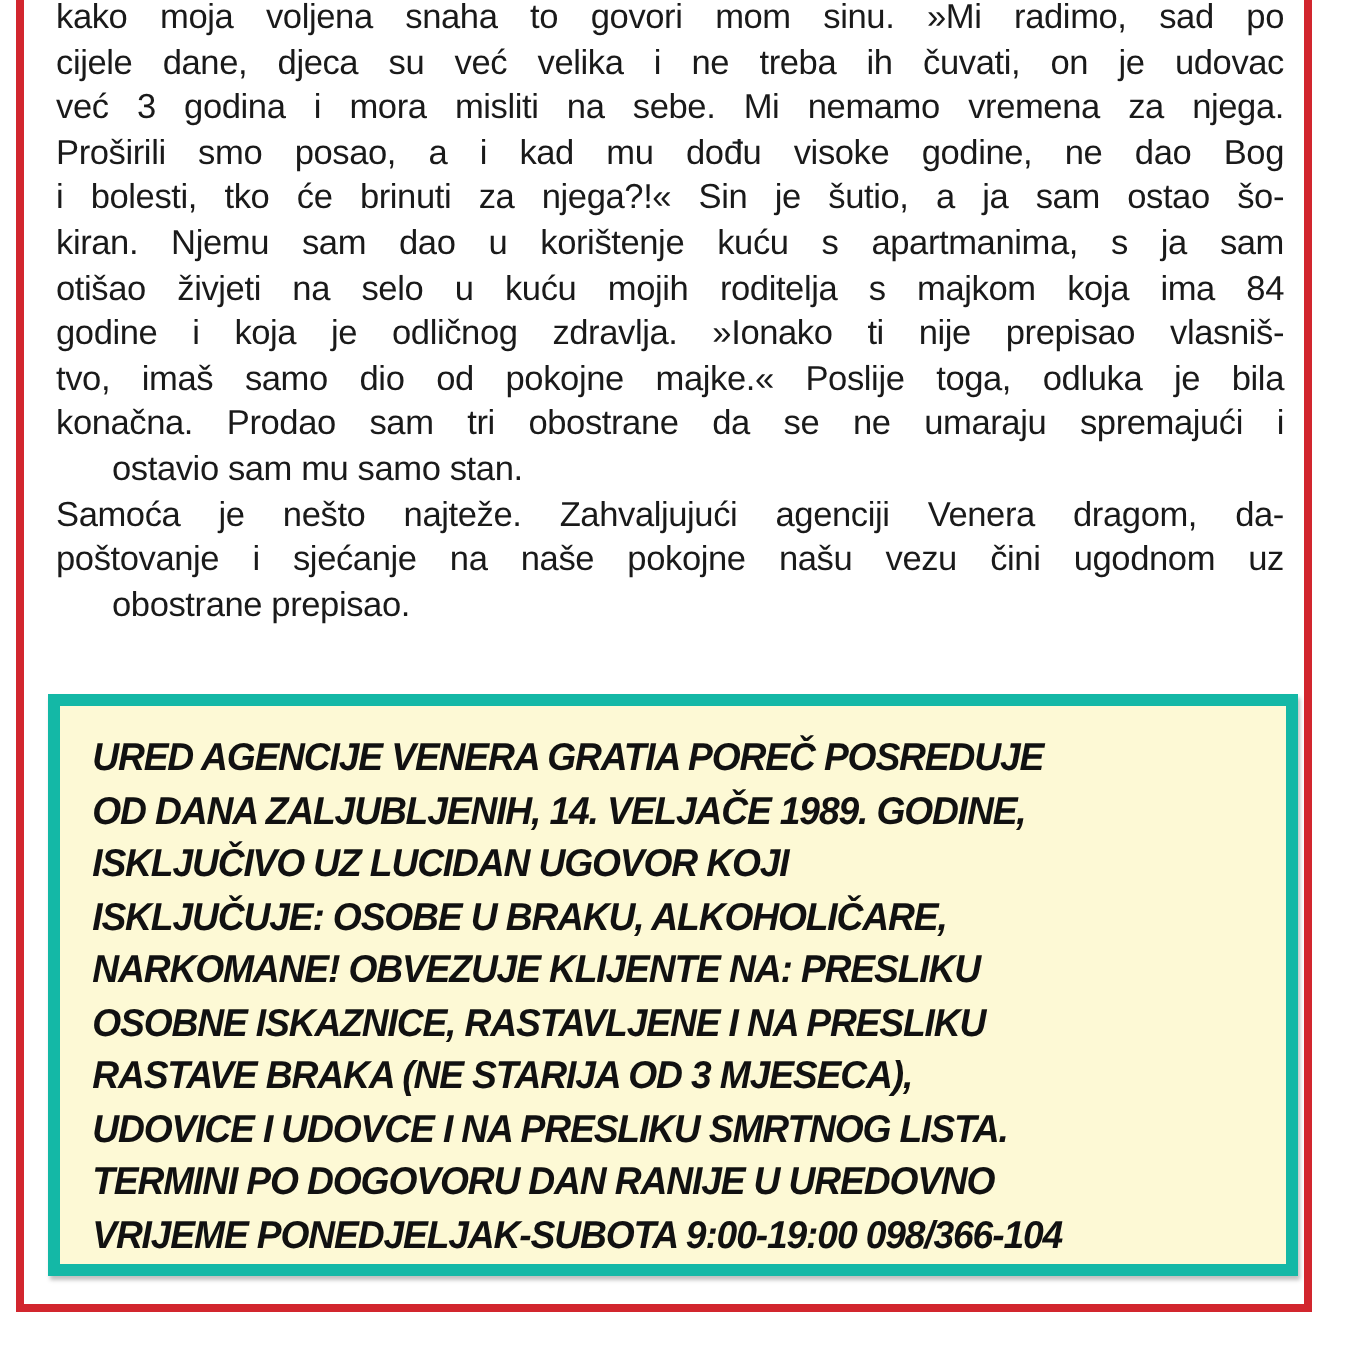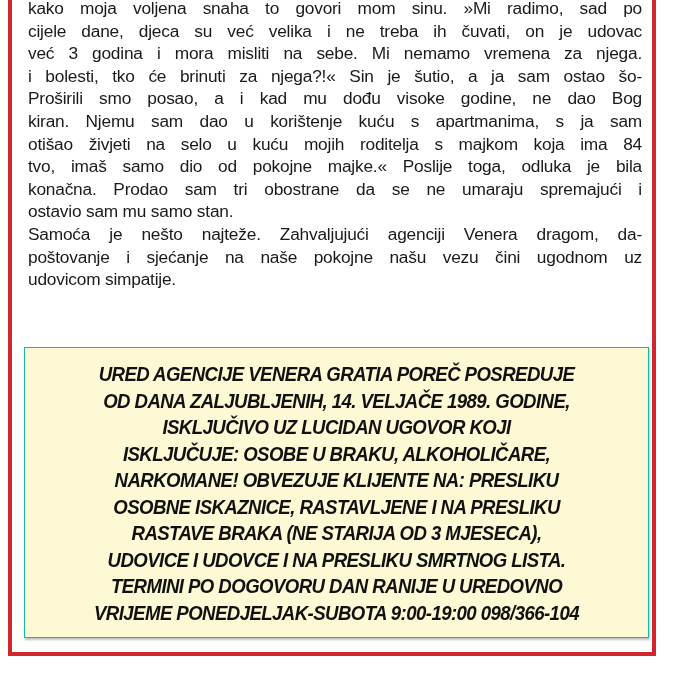--- a/index.html
+++ b/index.html
@@ -65,8 +65,8 @@
     <span class="line">kako moja voljena snaha to govori mom sinu. »Mi radimo, sad po</span>
     <span class="line">cijele dane, djeca su već velika i ne treba ih čuvati, on je udovac</span>
     <span class="line">već 3 godina i mora misliti na sebe. Mi nemamo vremena za njega.</span>
+    <span class="line">Proširili smo posao, a i kad mu dođu visoke godine, ne dao Bog</span>
     <span class="line">i bolesti, tko će brinuti za njega?!« Sin je šutio, a ja sam ostao šo-</span>
-    <span class="line">Proširili smo posao, a i kad mu dođu visoke godine, ne dao Bog</span>
     <span class="line">kiran. Njemu sam dao u korištenje kuću s apartmanima, s ja sam</span>
     <span class="line">otišao živjeti na selo u kuću mojih roditelja s majkom koja ima 84</span>
     <span class="line">tvo, imaš samo dio od pokojne majke.« Poslije toga, odluka je bila</span>

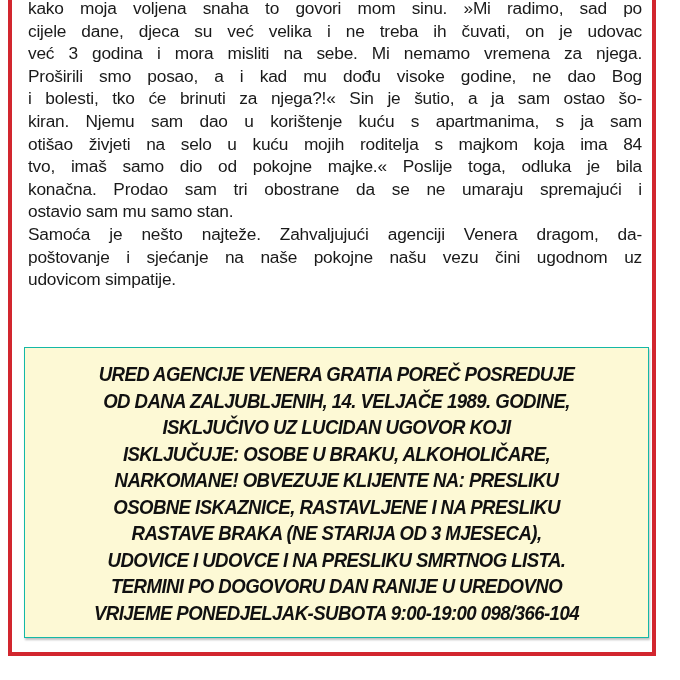--- a/index.html
+++ b/index.html
@@ -69,6 +69,7 @@
     <span class="line">i bolesti, tko će brinuti za njega?!« Sin je šutio, a ja sam ostao šo-</span>
     <span class="line">kiran. Njemu sam dao u korištenje kuću s apartmanima, s ja sam</span>
     <span class="line">otišao živjeti na selo u kuću mojih roditelja s majkom koja ima 84</span>
+    <span class="line">godine i koja je odličnog zdravlja. »Ionako ti nije prepisao vlasniš-</span>
     <span class="line">tvo, imaš samo dio od pokojne majke.« Poslije toga, odluka je bila</span>
     <span class="line">konačna. Prodao sam tri obostrane da se ne umaraju spremajući i</span>
     <span class="line last">ostavio sam mu samo stan.</span>

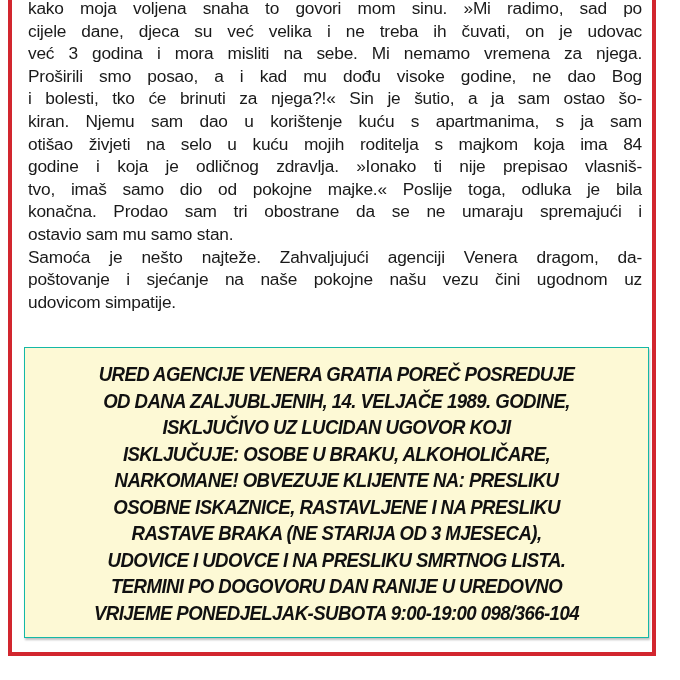--- a/index.html
+++ b/index.html
@@ -30,7 +30,7 @@
   }
   .article p { margin: 0; }
   .article .line { display: block; text-align: justify; text-align-last: justify; white-space: nowrap; }
-  .article .line.last { text-align-last: left; }
+  .article .line.last { text-align-last: left; margin-left: 28px; }
   .notice {
     position: absolute;
     left: 24px; top: 347px;

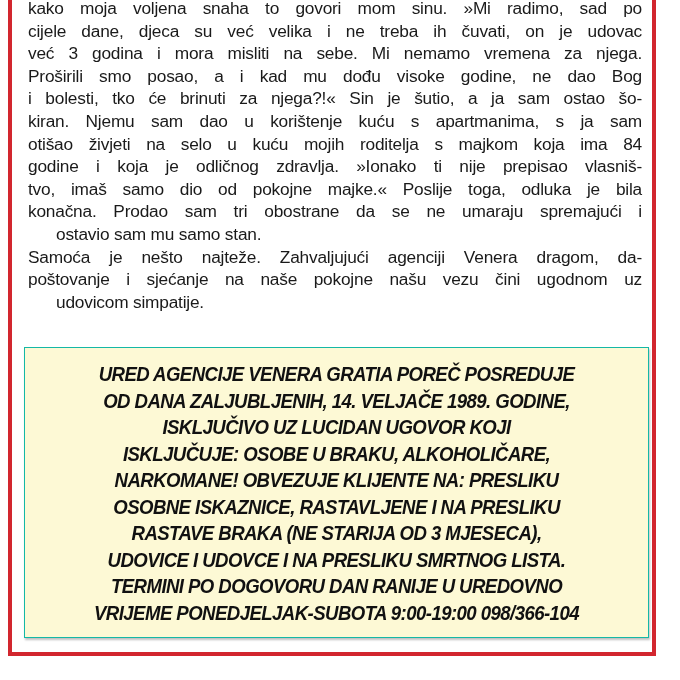--- a/index.html
+++ b/index.html
@@ -77,7 +77,7 @@
   <p>
     <span class="line">Samoća je nešto najteže. Zahvaljujući agenciji Venera dragom, da-</span>
     <span class="line">poštovanje i sjećanje na naše pokojne našu vezu čini ugodnom uz</span>
-    <span class="line last">udovicom simpatije.</span>
+    <span class="line last">obostrane prepisao.</span>
   </p>
 </div>
 

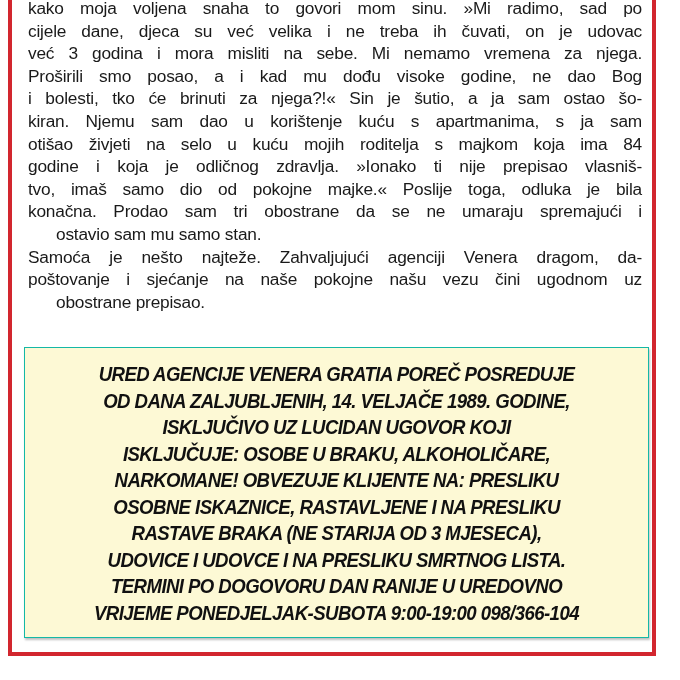--- a/index.html
+++ b/index.html
@@ -37,10 +37,9 @@
     width: 625px; height: 291px;
     box-sizing: border-box;
     background: #fdf9d5;
-    border: 1px solid #14b8a6;
+    border: 6px solid #14b8a6;
     box-shadow: 1px 2px 2px rgba(0,0,0,0.25);
     padding: 13px 4px 0 4px;
-    text-align: center;
   }
   .notice .nline {
     display: block;

